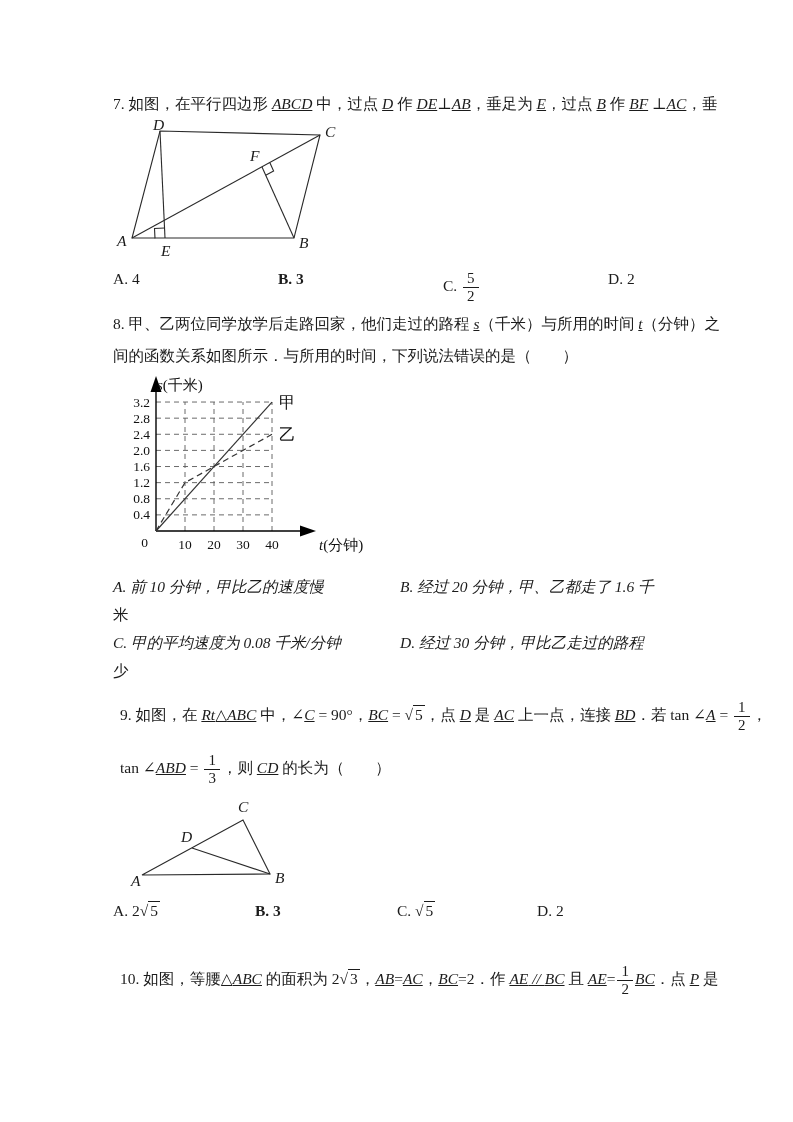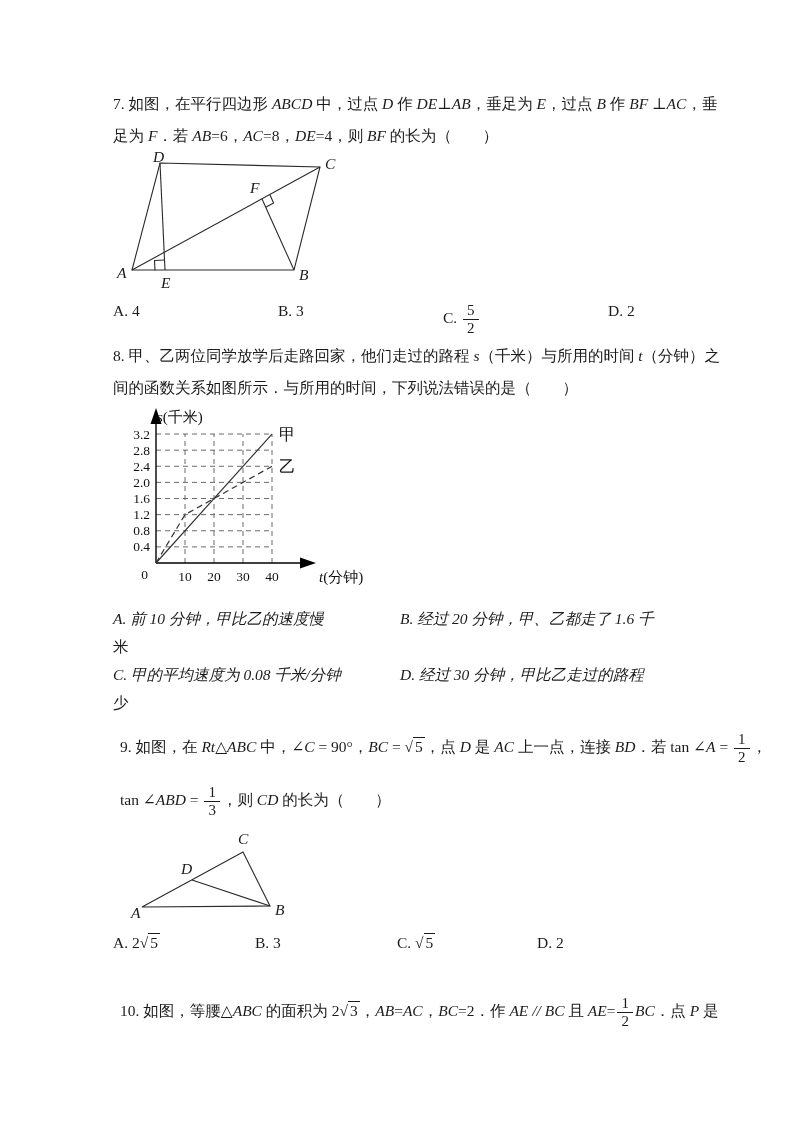--- a/index.html
+++ b/index.html
@@ -11,7 +11,7 @@
   .content{padding:88px 100px 0 113px;width:580px;}
   .line{margin:0;line-height:32px;white-space:nowrap;}
   .mline{margin:7px;line-height:46px;white-space:nowrap;}
-  .it{font-style:italic;}
+  .it{font-style:italic;text-decoration:underline;}
   .frac{display:inline-flex;flex-direction:column;text-align:center;vertical-align:middle;margin:0 2px;line-height:1.12;font-size:15px;}
   .fn{display:block;border-bottom:1.2px solid #1b1b1b;padding:0 4px;}
   .fd{display:block;padding:0 4px;}

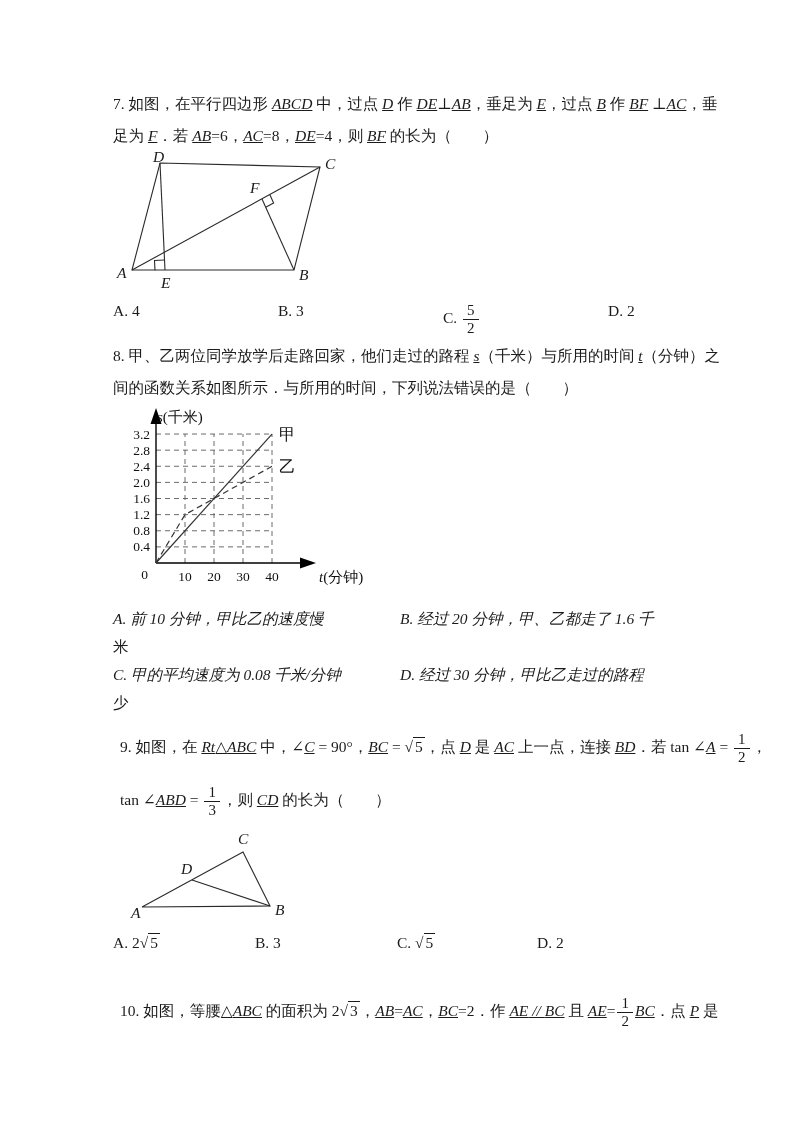--- a/index.html
+++ b/index.html
@@ -53,7 +53,6 @@
 
   <div>
     <p class="line"><span>7. 如图，在平行四边形 </span><span class="it">ABCD</span><span> 中，过点 </span><span class="it">D</span><span> 作 </span><span class="it">DE</span><span>⊥</span><span class="it">AB</span><span>，垂足为 </span><span class="it">E</span><span>，过点 </span><span class="it">B</span><span> 作 </span><span class="it">BF</span><span> ⊥</span><span class="it">AC</span><span>，垂</span></p>
-    <p class="line"><span>足为 </span><span class="it">F</span><span>．若 </span><span class="it">AB</span><span>=6，</span><span class="it">AC</span><span>=8，</span><span class="it">DE</span><span>=4，则 </span><span class="it">BF</span><span> 的长为（　　）</span></p>
 
     <div class="figure fig-q7">
       <svg width="270" height="150" viewBox="0 0 270 150">

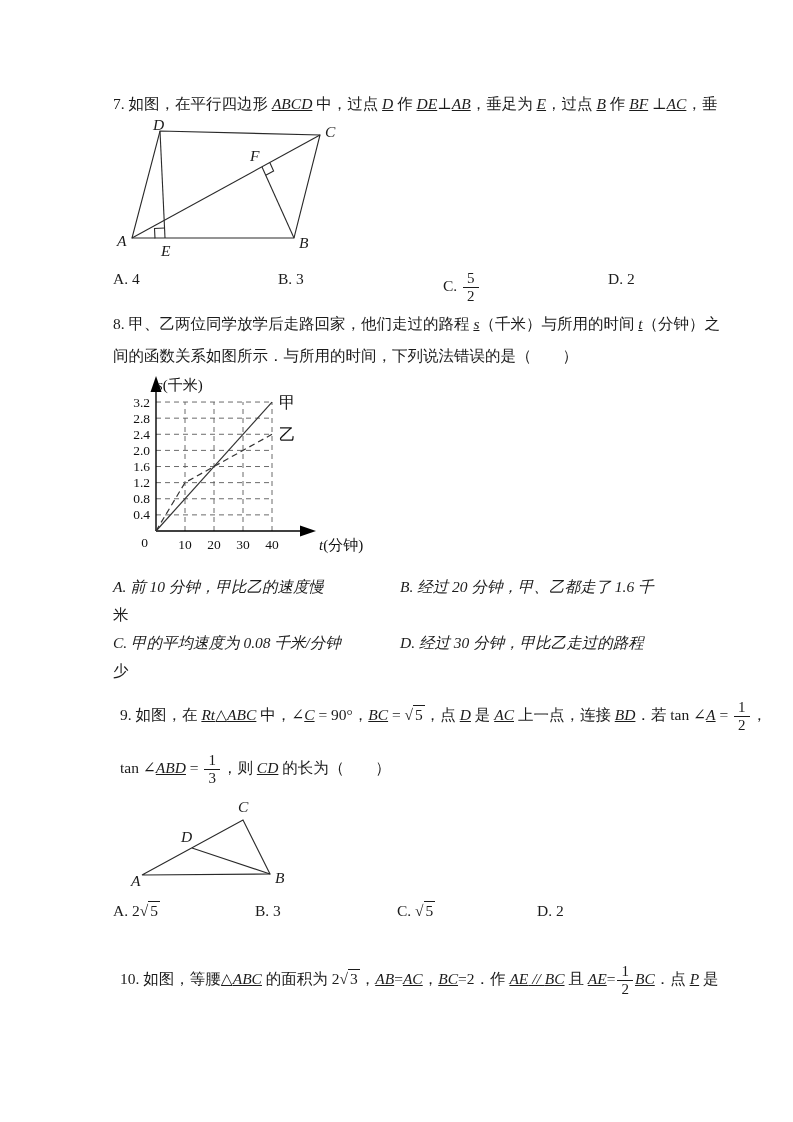--- a/index.html
+++ b/index.html
@@ -27,7 +27,7 @@
   .geo{stroke:#2a2a2a;stroke-width:1.1;fill:none;stroke-linejoin:miter;}
   .optrow4{display:flex;height:38px;}
   .optrow4 .oc1{width:165px;}
-  .optrow4 .oc2{width:165px;}
+  .optrow4 .oc2{width:165px;font-weight:bold;}
   .optrow4 .oc3{width:165px;}
   .optrow4.q9 .oc1{width:142px;}
   .optrow4.q9 .oc2{width:142px;}

